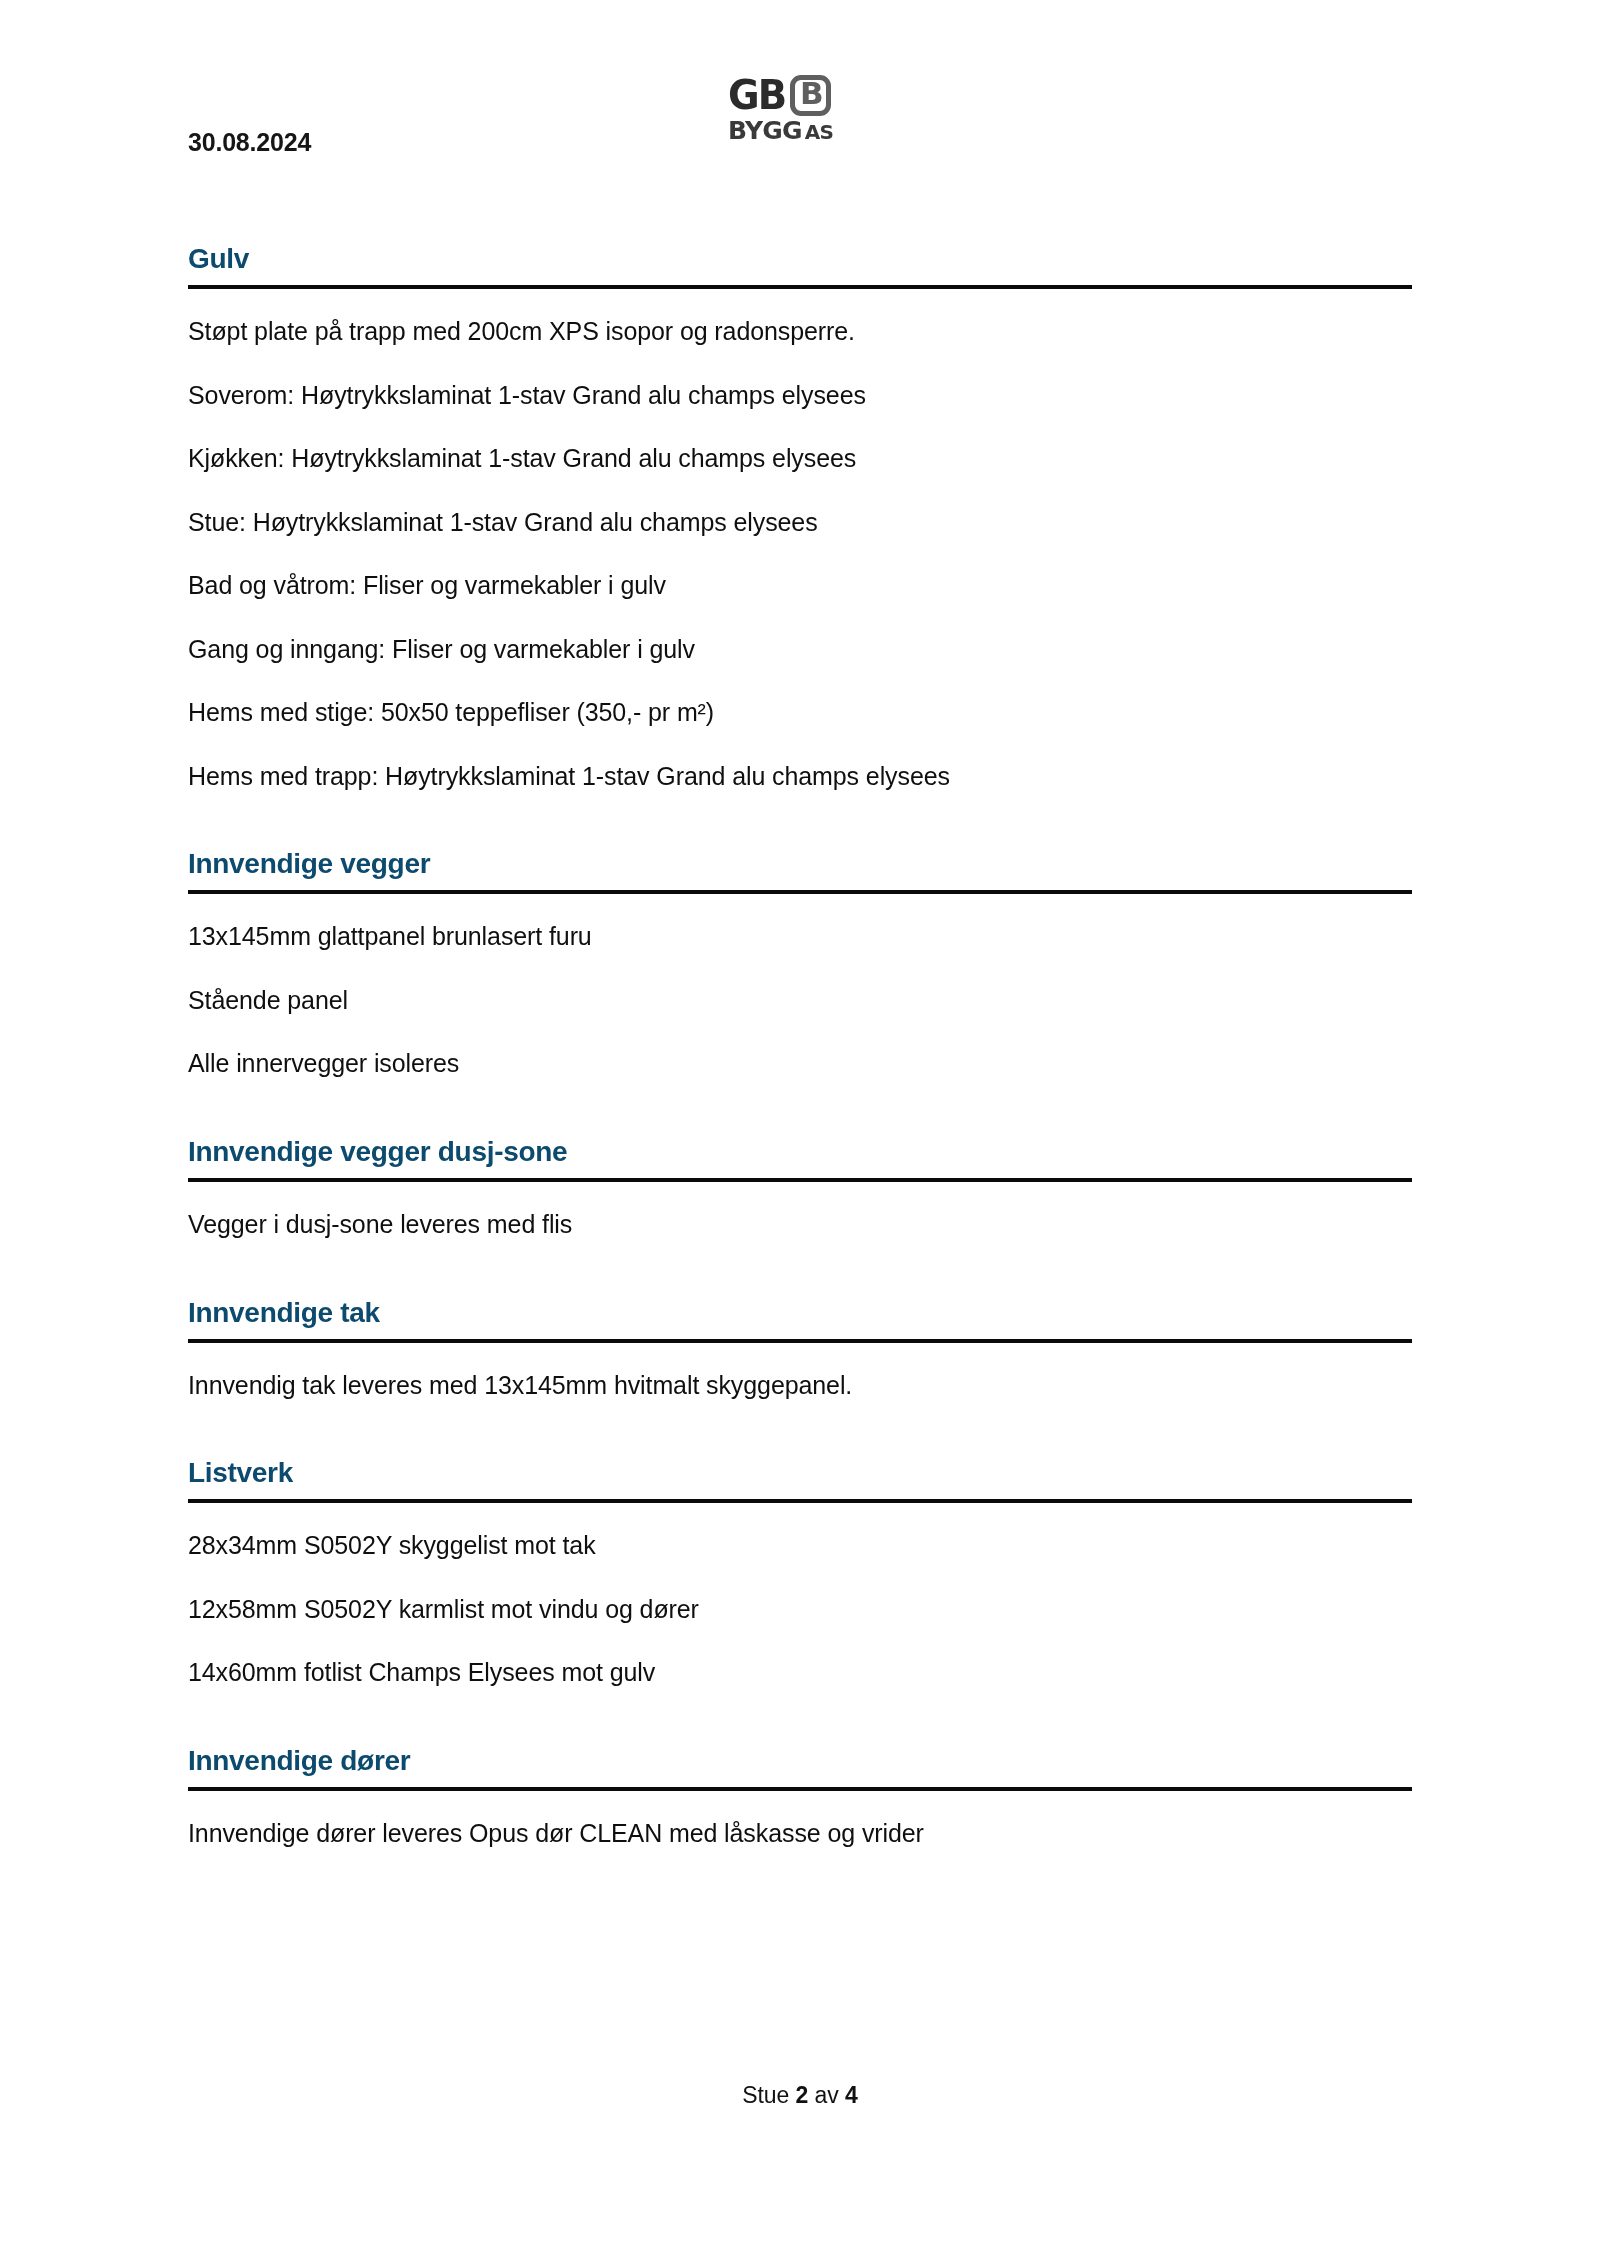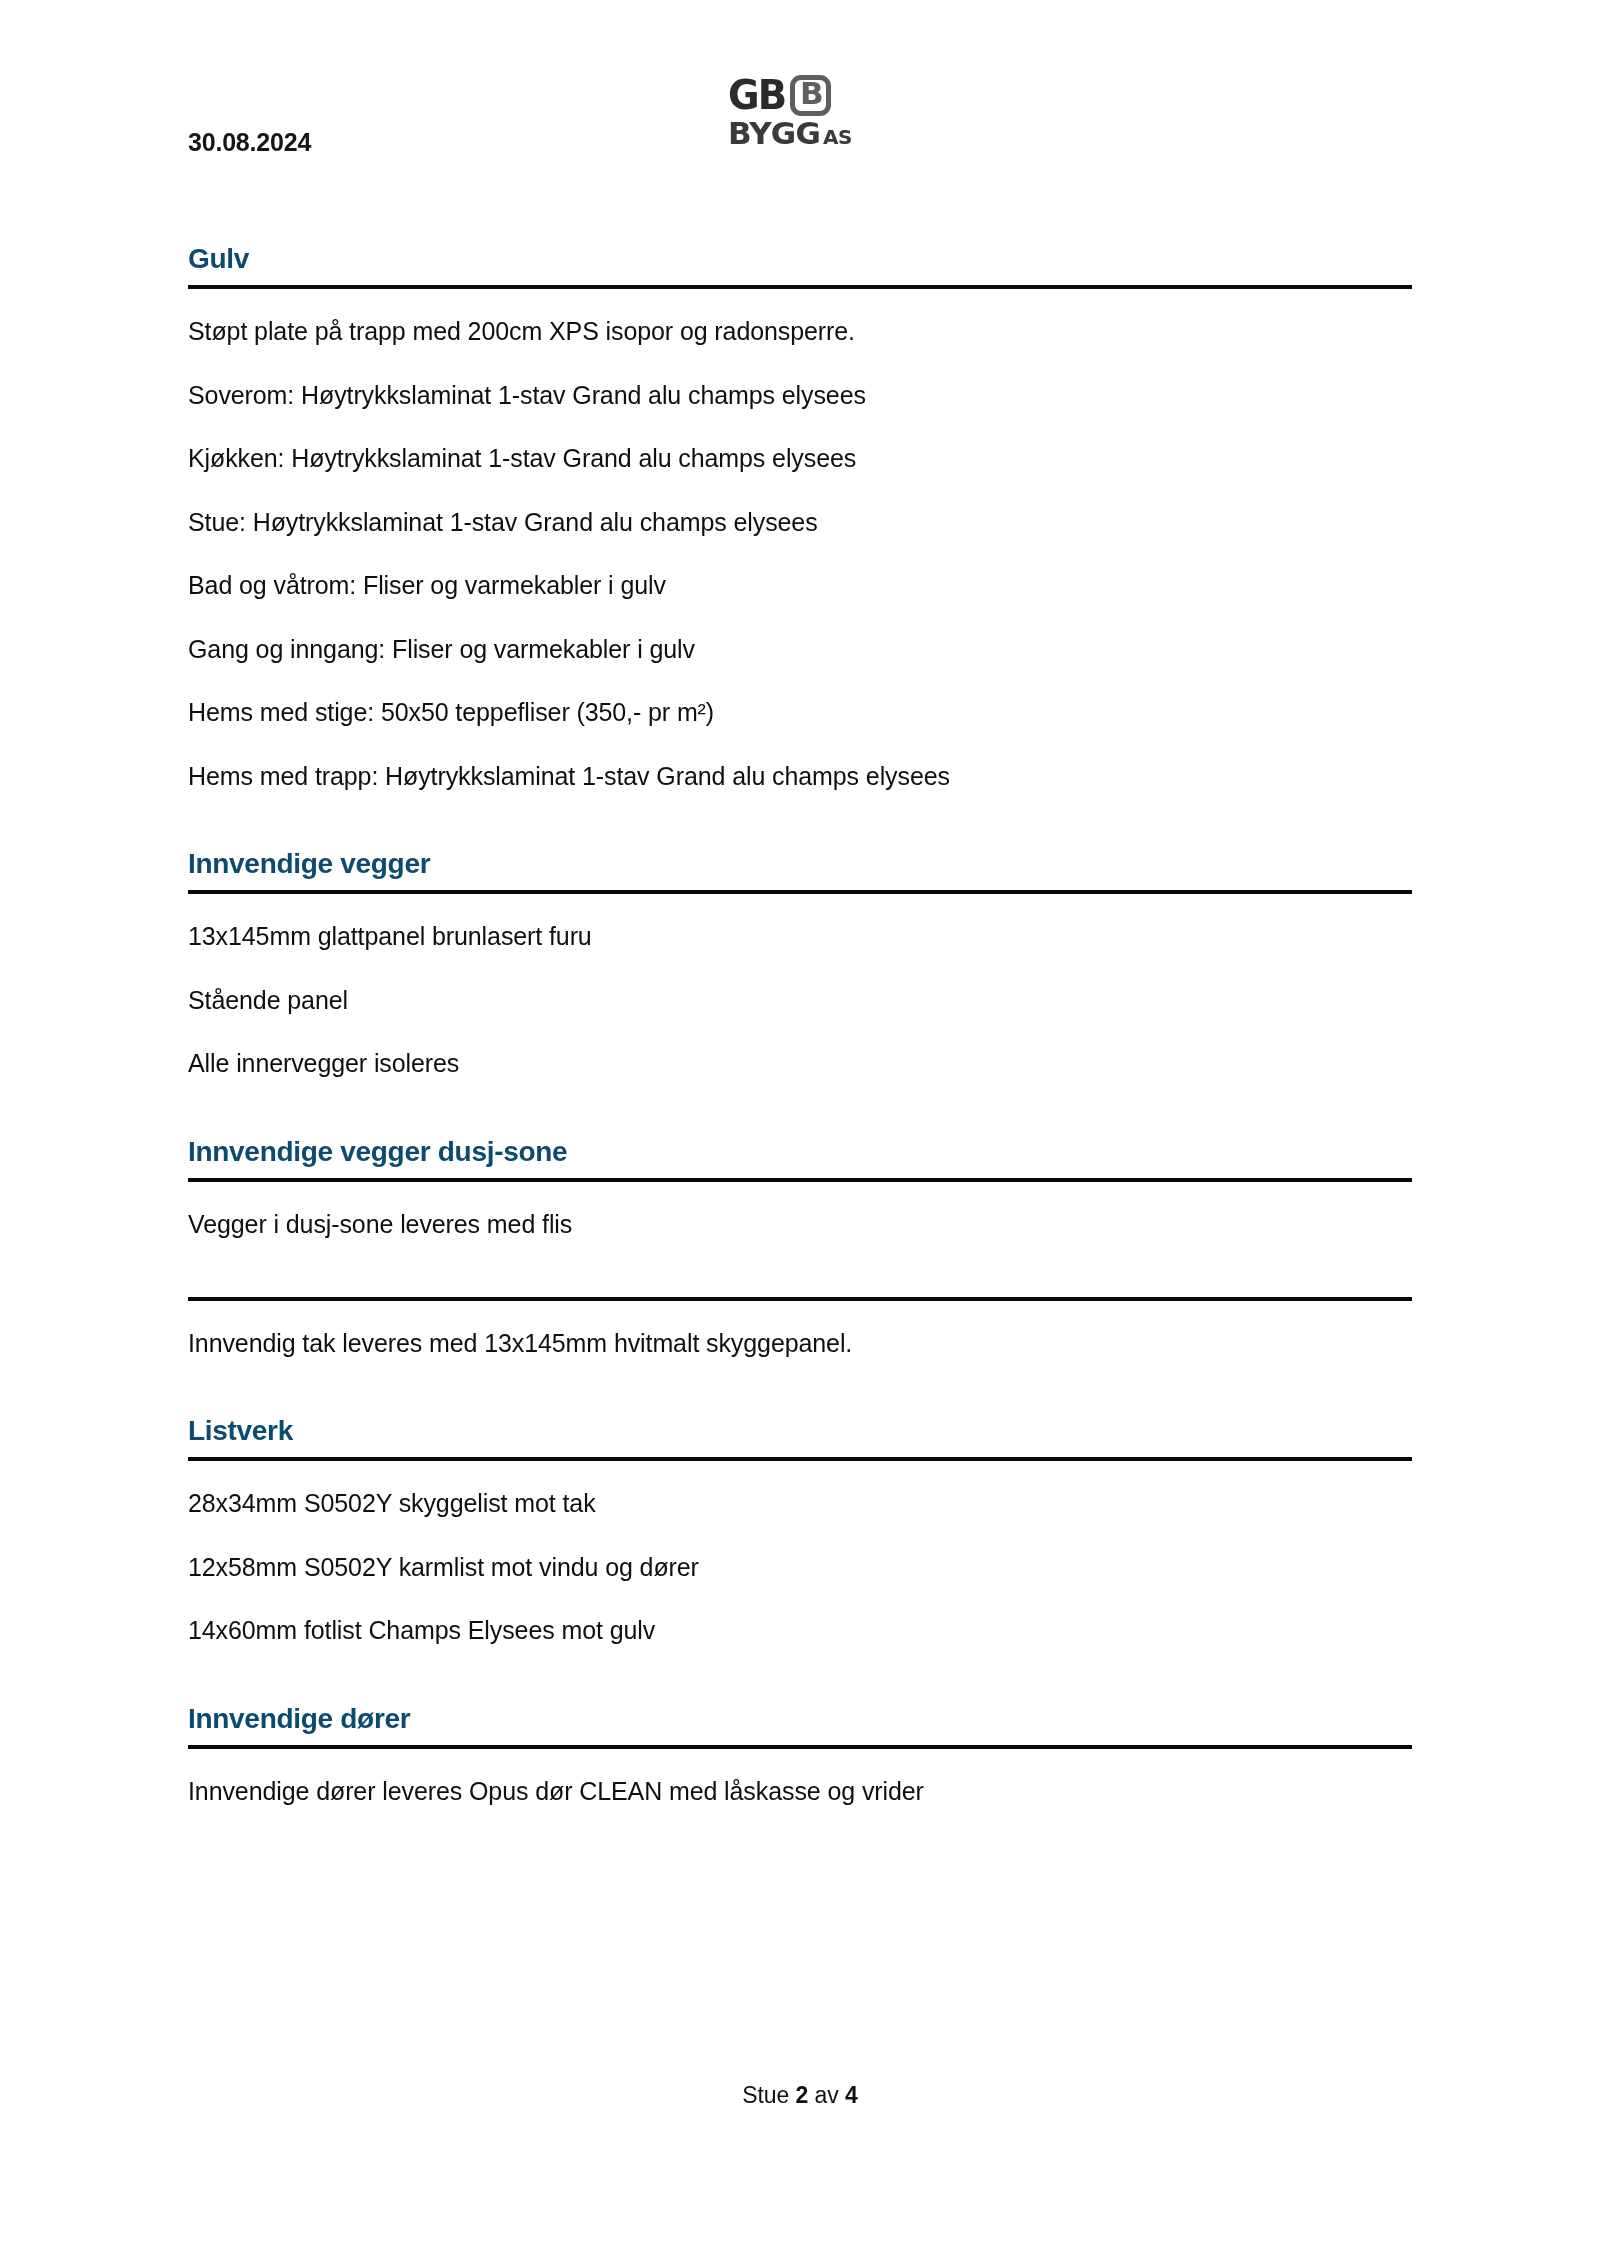--- a/index.html
+++ b/index.html
@@ -90,7 +90,7 @@
     white-space: nowrap;
   }
   .logo-bygg {
-    font-size: 31px;
+    font-size: 25px;
     font-weight: 900;
     letter-spacing: -0.8px;
     color: #3a3a3a;

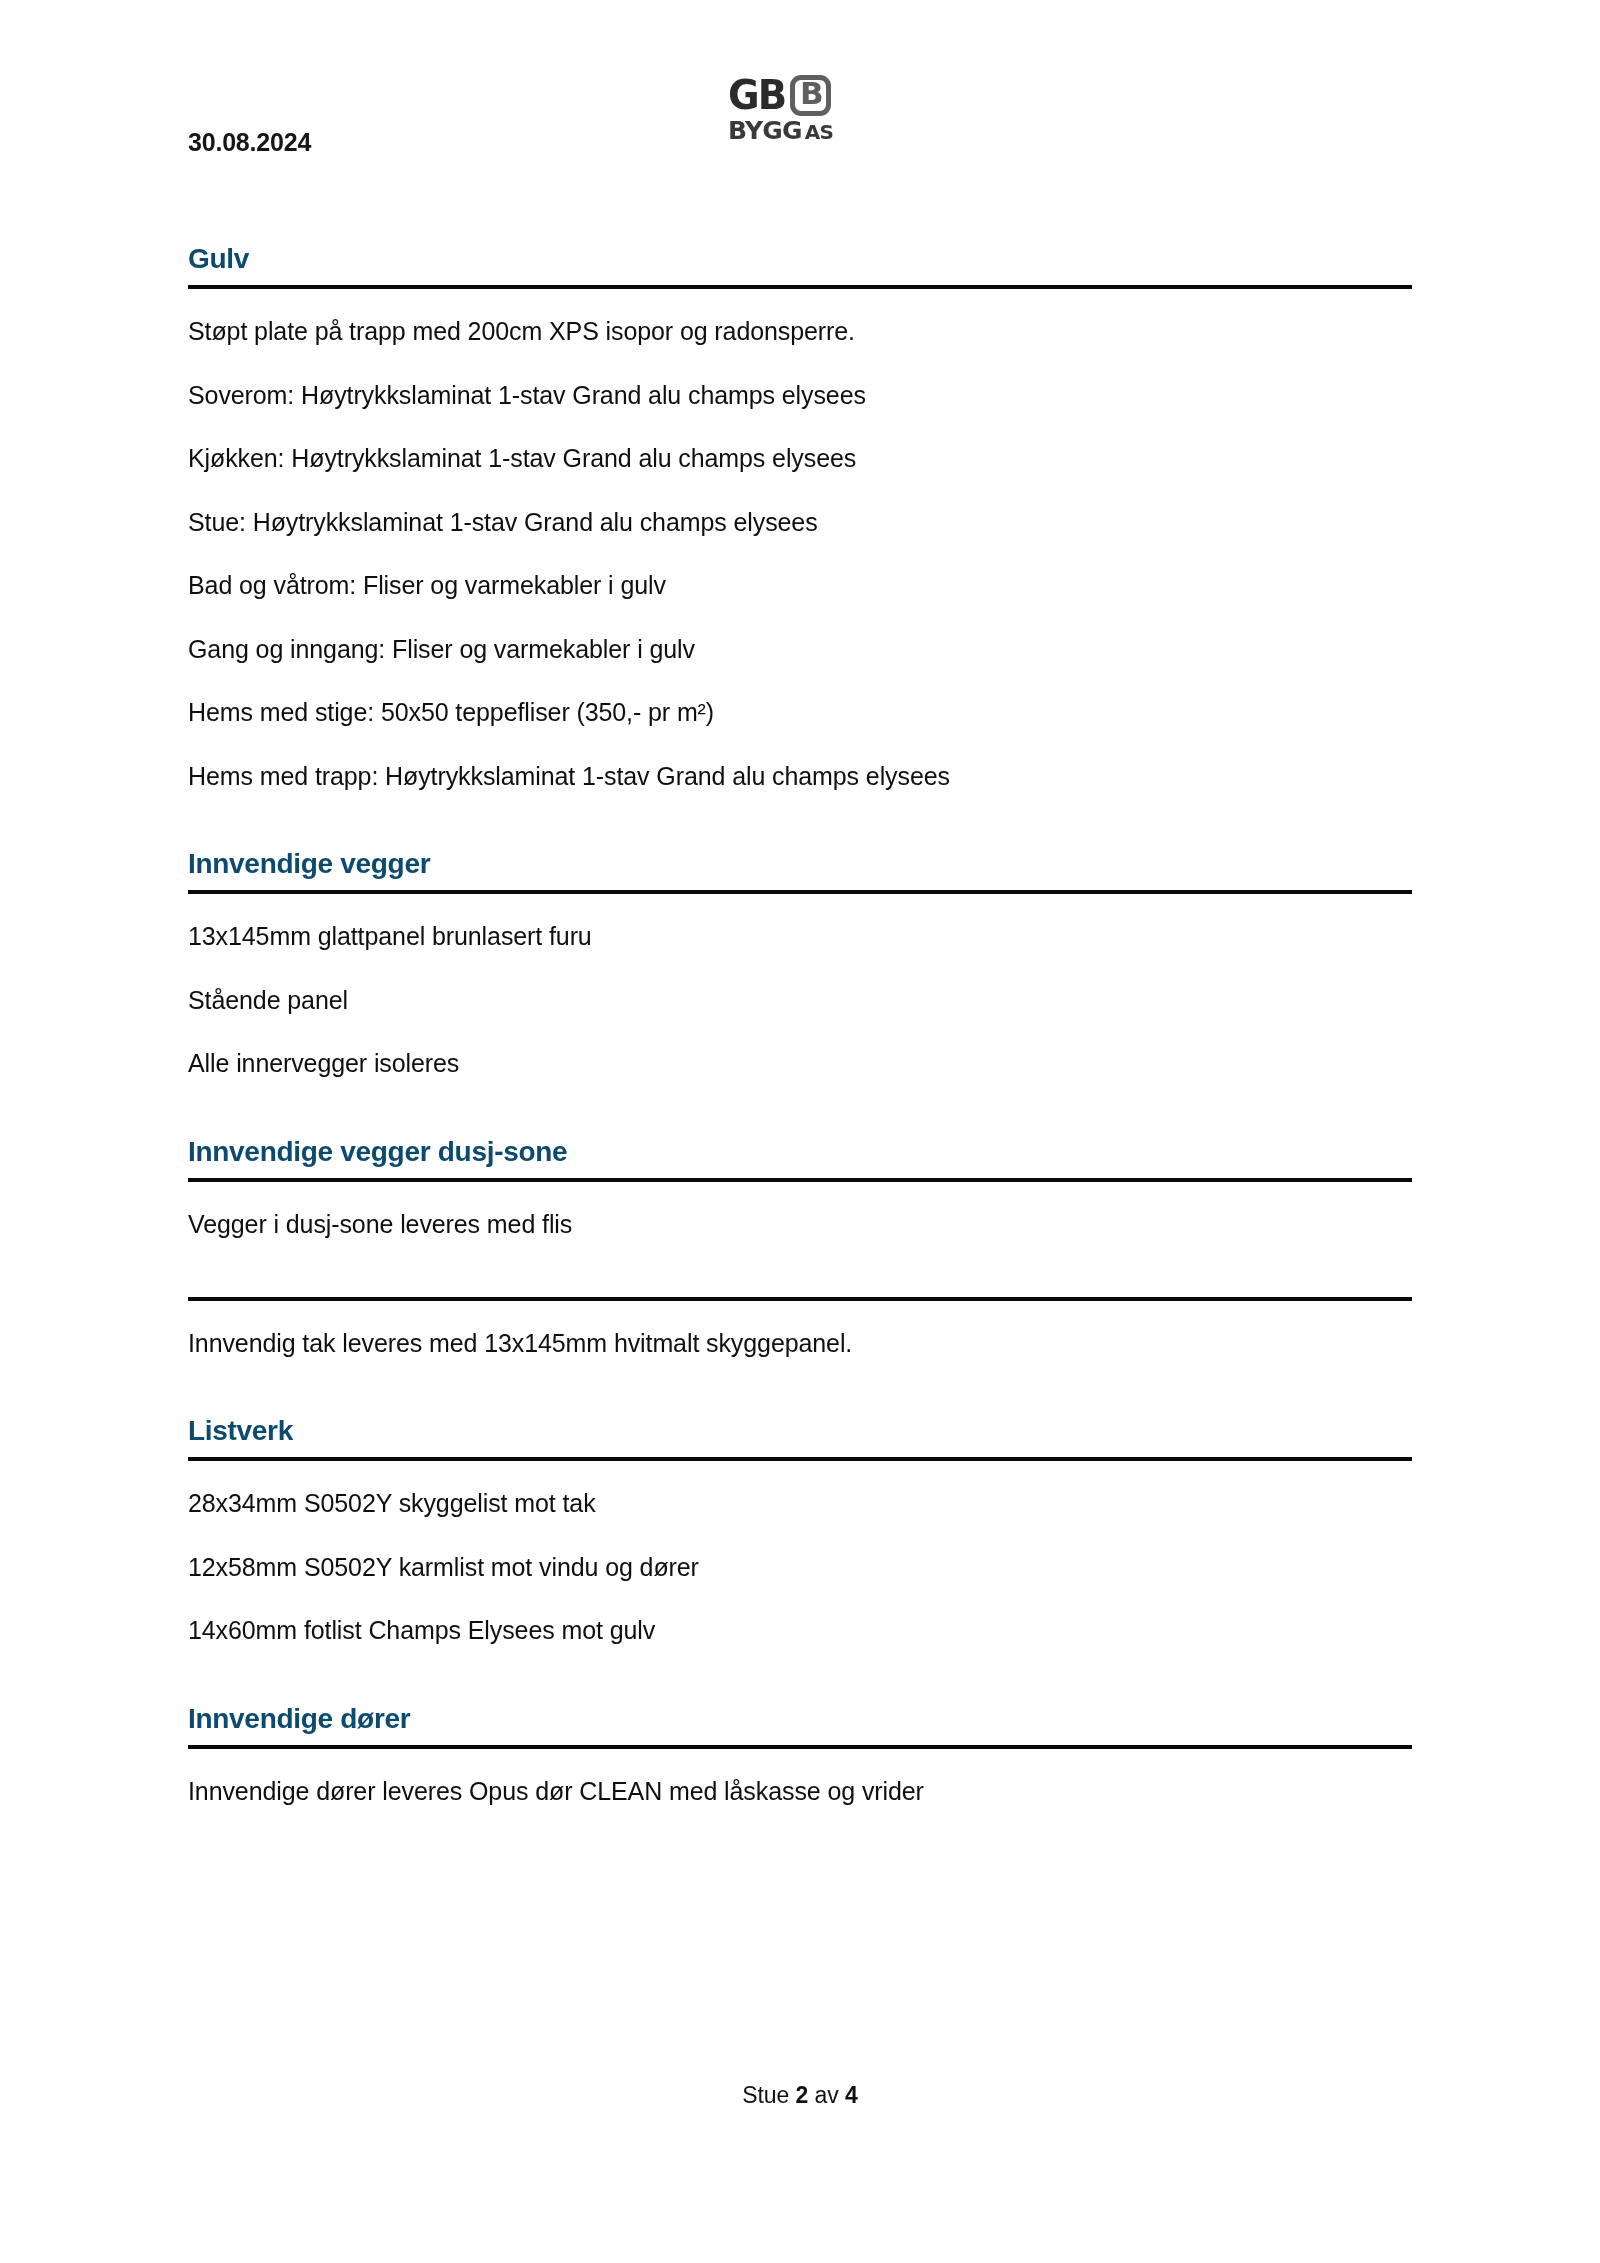--- a/index.html
+++ b/index.html
@@ -215,6 +215,7 @@
     </div>
 
     <div class="section">
+      <div class="section-heading">Innvendige tak</div>
       <div class="section-rule"></div>
       <div class="section-lines">
         <p class="body-line">Innvendig tak leveres med 13x145mm hvitmalt skyggepanel.</p>

